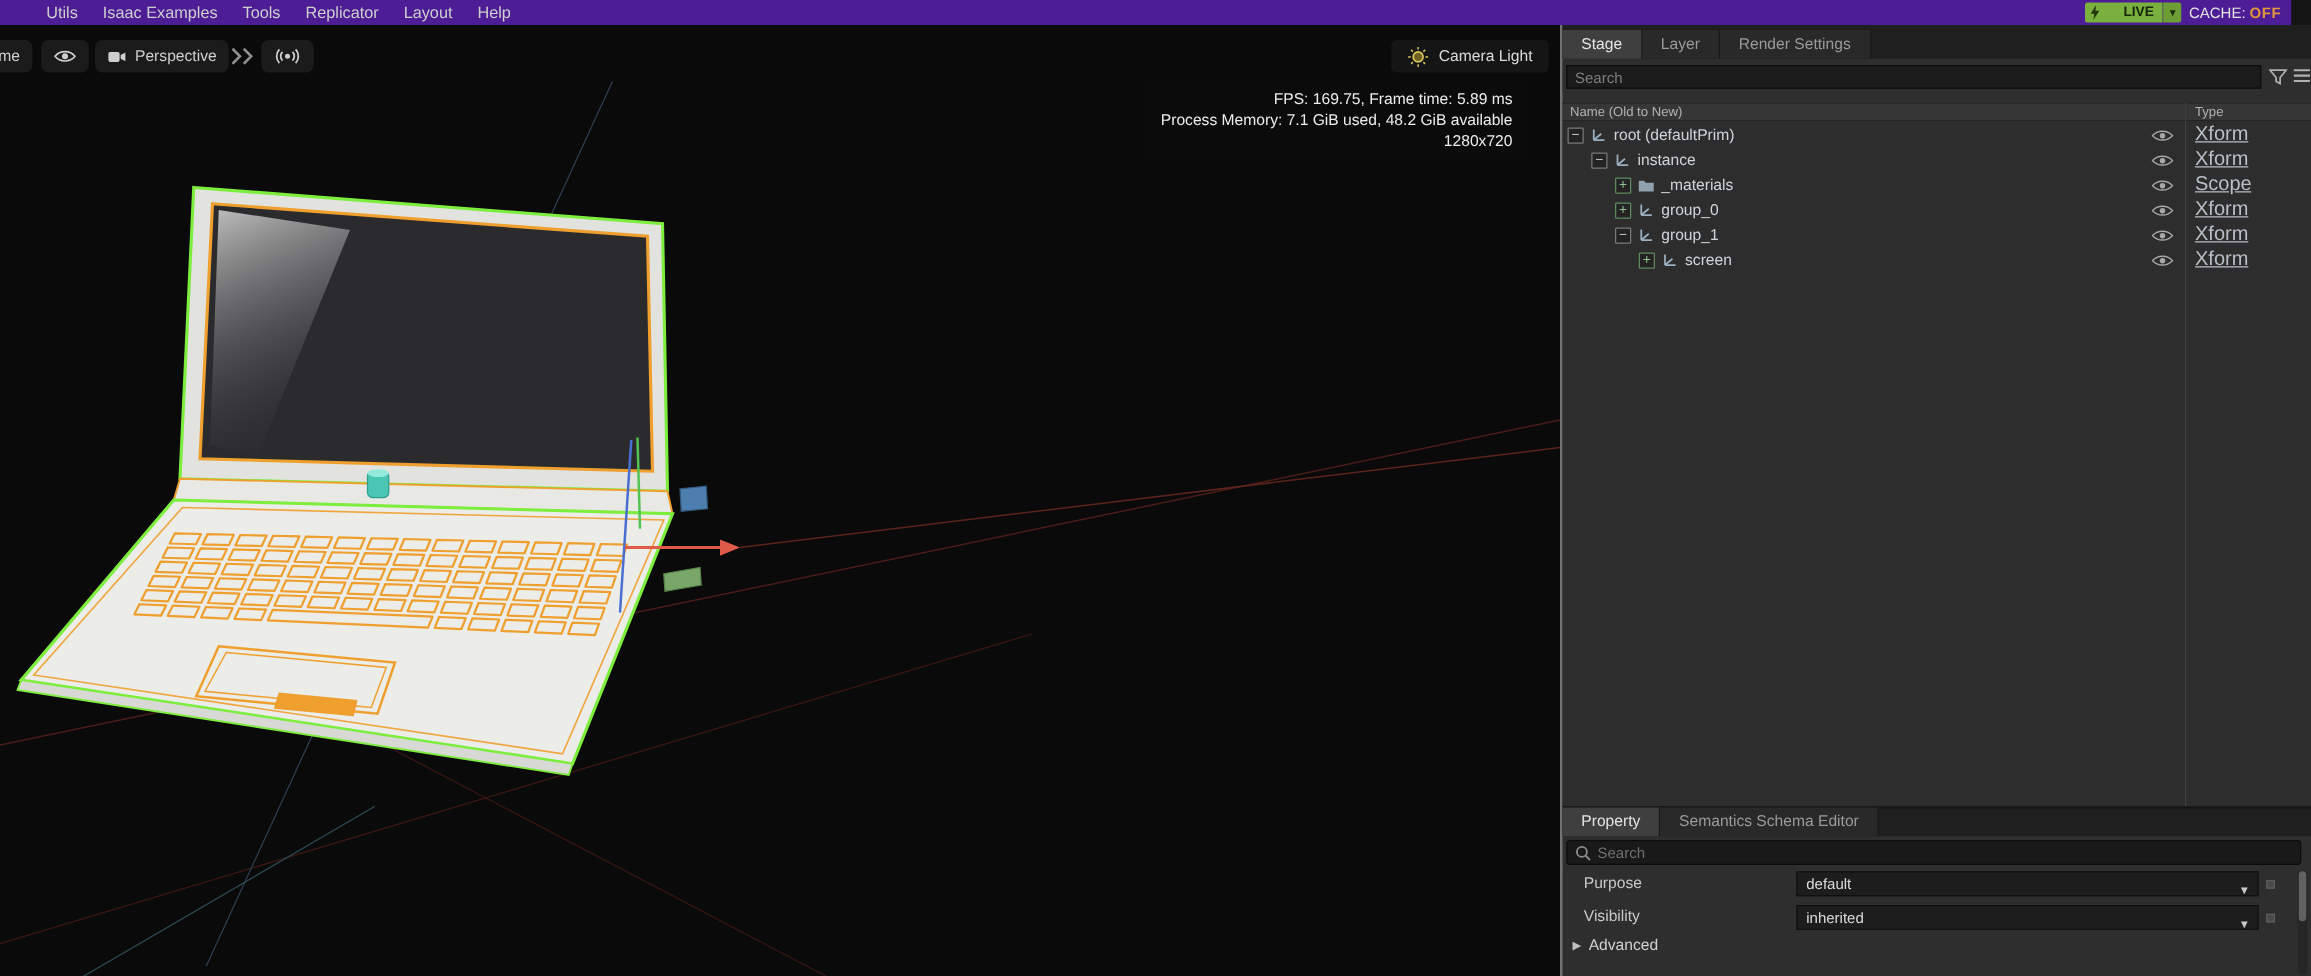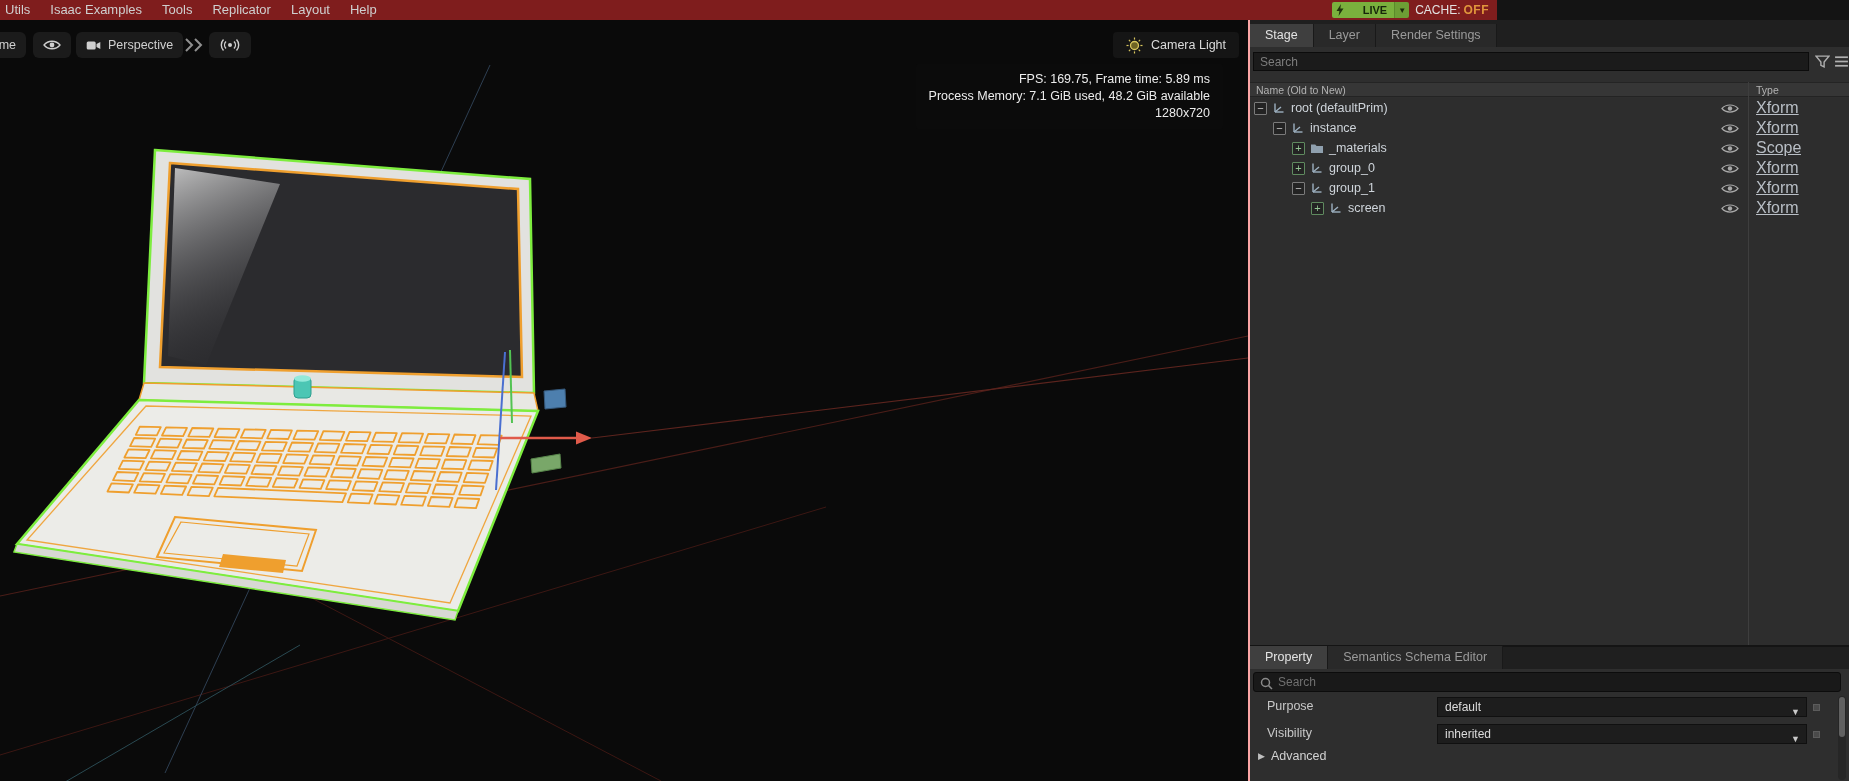--- a/index.html
+++ b/index.html
@@ -8,7 +8,7 @@
   .app { position:relative; width:1849px; height:781px; background:#141414; overflow:hidden; }
 
   
-  .menubar { position:absolute; top:0; left:0; width:1497px; height:20px; background:#7f1d1d; display:flex; align-items:center; z-index:30; }
+  .menubar { position:absolute; top:0; left:0; width:1833px; height:20px; background:#4c1d95; display:flex; align-items:center; z-index:30;padding-left:32px; }
   .menu-item { padding:0 10px; font-size:13px; color:#cfcfcf; line-height:20px; cursor:default; white-space:nowrap; }
   .menu-item:first-child { padding-left:5px; }
   .menubar-right { position:absolute; right:-6px; top:2px; display:flex; align-items:center; gap:6px; }

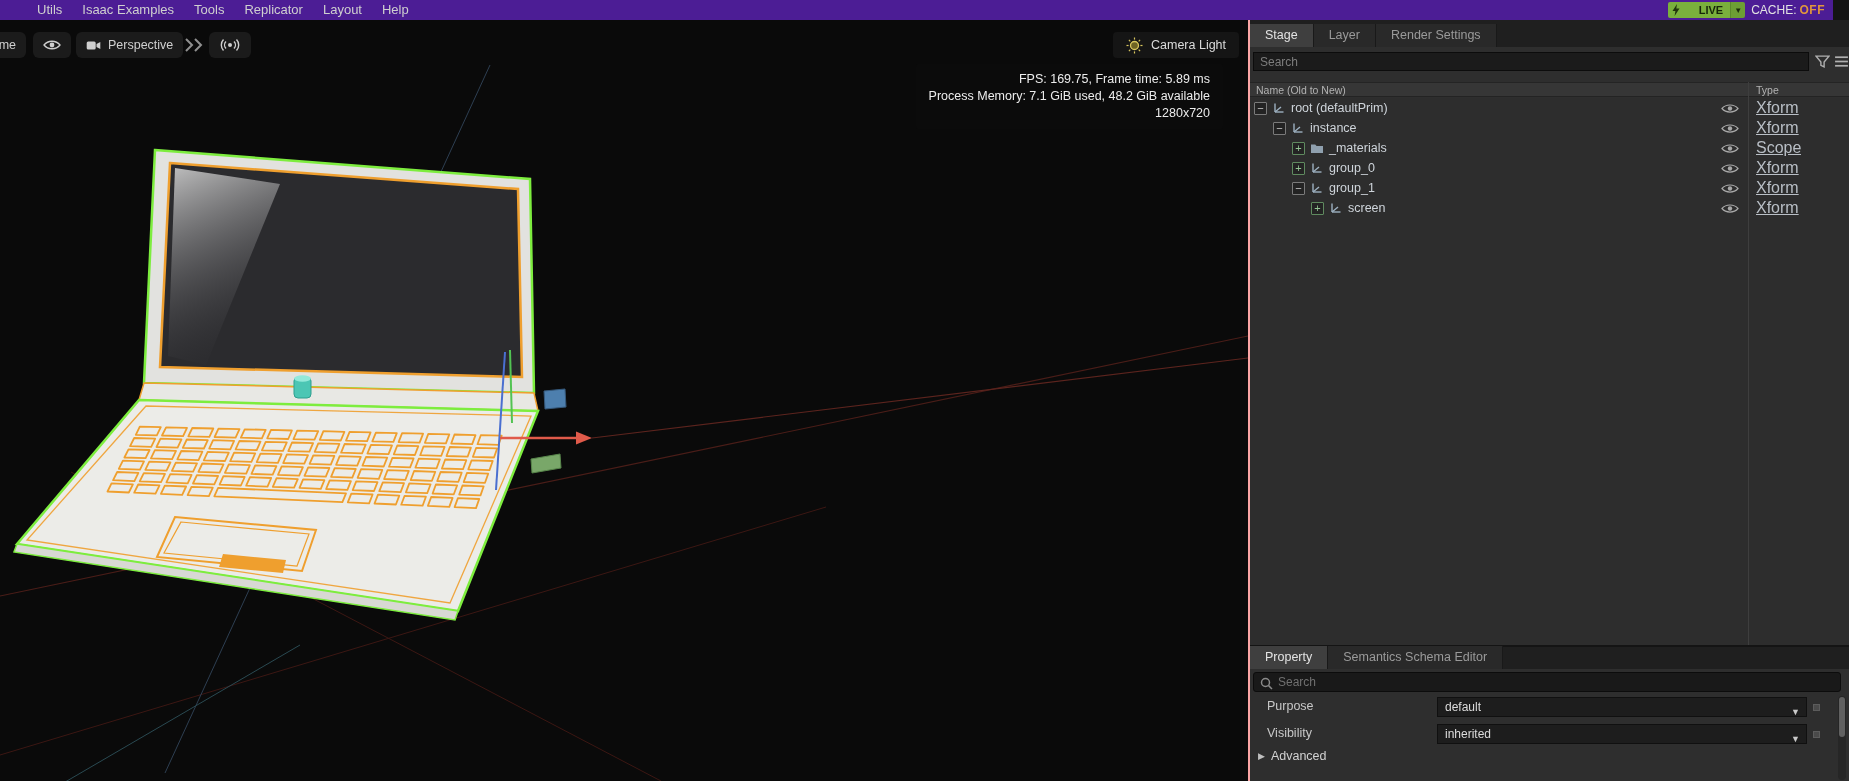--- a/index.html
+++ b/index.html
@@ -25,7 +25,7 @@
   .camera-light { position:absolute; left:1113px; top:12px; height:26px; background:rgba(22,22,22,.9); border-radius:4px; display:flex; align-items:center; gap:8px; padding:0 13px; color:#dcdcdc; font-size:12.5px; }
 
   
-  .rpanel { position:absolute; left:1248px; top:20px; width:601px; height:761px; background:#2e2e2e; border-left:2px solid #fca5a5; }
+  .rpanel { position:absolute; left:1248px; top:20px; width:601px; height:761px; background:#2e2e2e; border-left:2px solid #737373; }
   .tabbar { position:absolute; left:0; width:100%; display:flex; align-items:flex-end; background:#1f1f1f; }
   .stage-tabbar { top:0; height:27px; }
   .prop-tabbar { top:627px; height:22px; }

